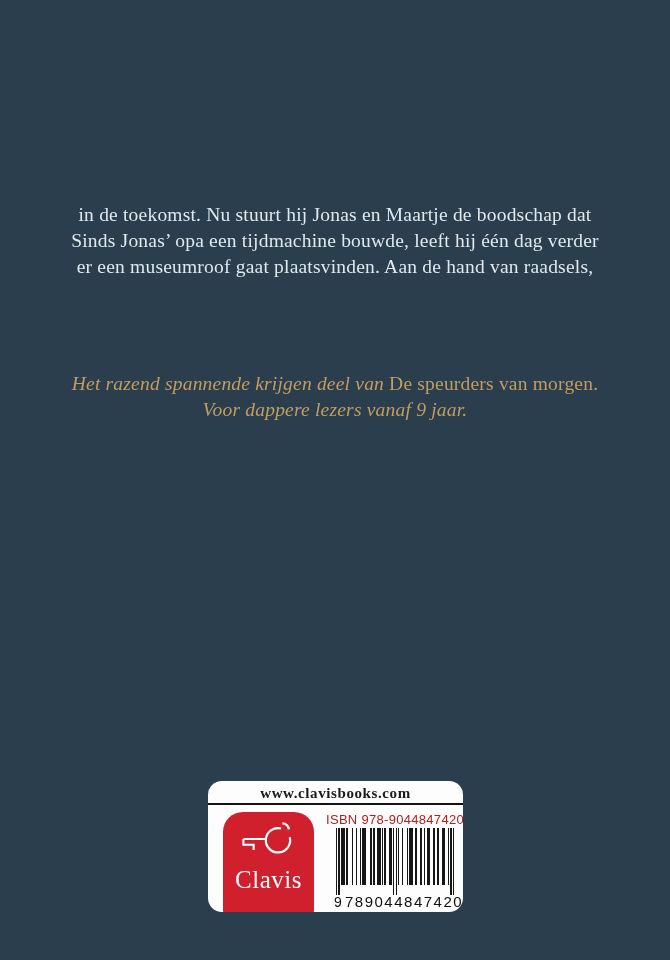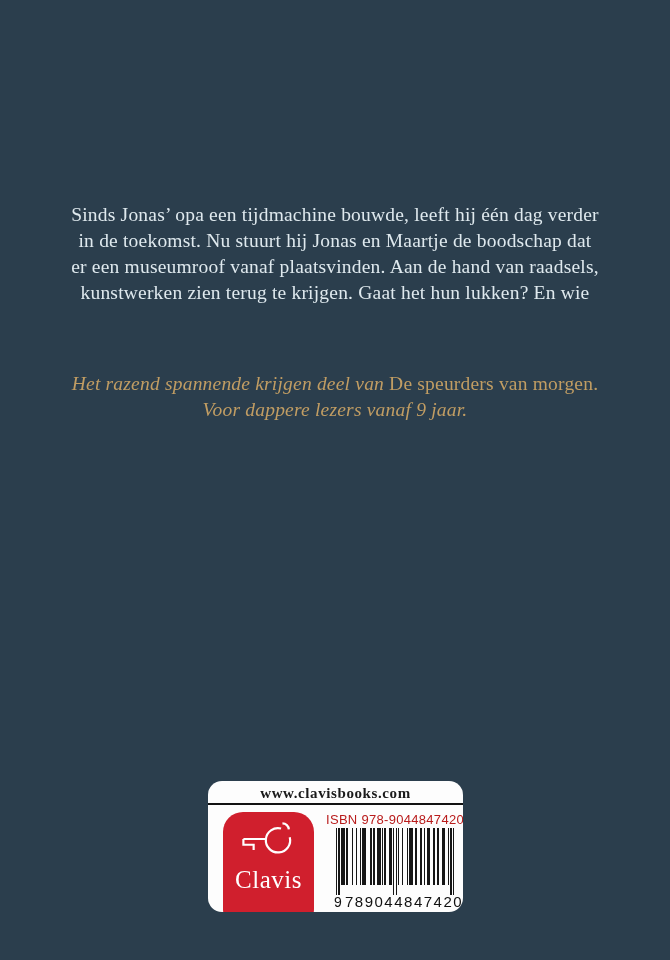--- a/index.html
+++ b/index.html
@@ -96,8 +96,8 @@
 <div class="cover">
 
   <div class="blurb">
+    <div>in de toekomst. Nu stuurt hij Jonas en Maartje de boodschap dat</div>
     <div>Sinds Jonas’ opa een tijdmachine bouwde, leeft hij één dag verder</div>
-    <div>in de toekomst. Nu stuurt hij Jonas en Maartje de boodschap dat</div>
     <div>er een museumroof vanaf plaatsvinden. Aan de hand van raadsels,</div>
     <div>kunstwerken zien terug te krijgen. Gaat het hun lukken? En wie</div>
   </div>

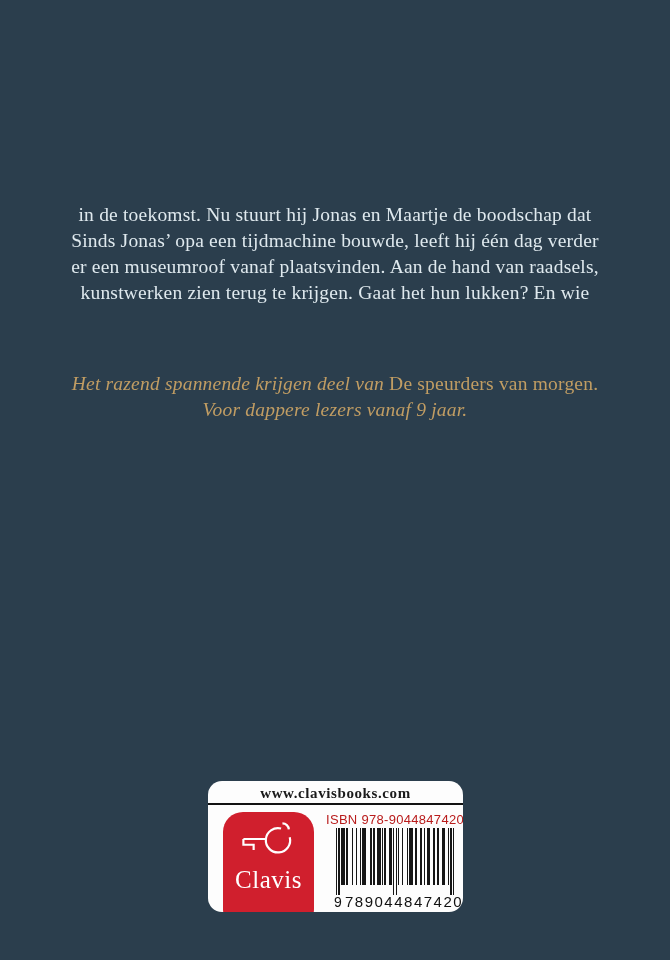--- a/index.html
+++ b/index.html
@@ -98,7 +98,7 @@
   <div class="blurb">
     <div>in de toekomst. Nu stuurt hij Jonas en Maartje de boodschap dat</div>
     <div>Sinds Jonas’ opa een tijdmachine bouwde, leeft hij één dag verder</div>
-    <div>er een museumroof vanaf plaatsvinden. Aan de hand van raadsels,</div>
+    <div>er een museumroof gaat plaatsvinden. Aan de hand van raadsels,</div>
     <div>kunstwerken zien terug te krijgen. Gaat het hun lukken? En wie</div>
   </div>
 

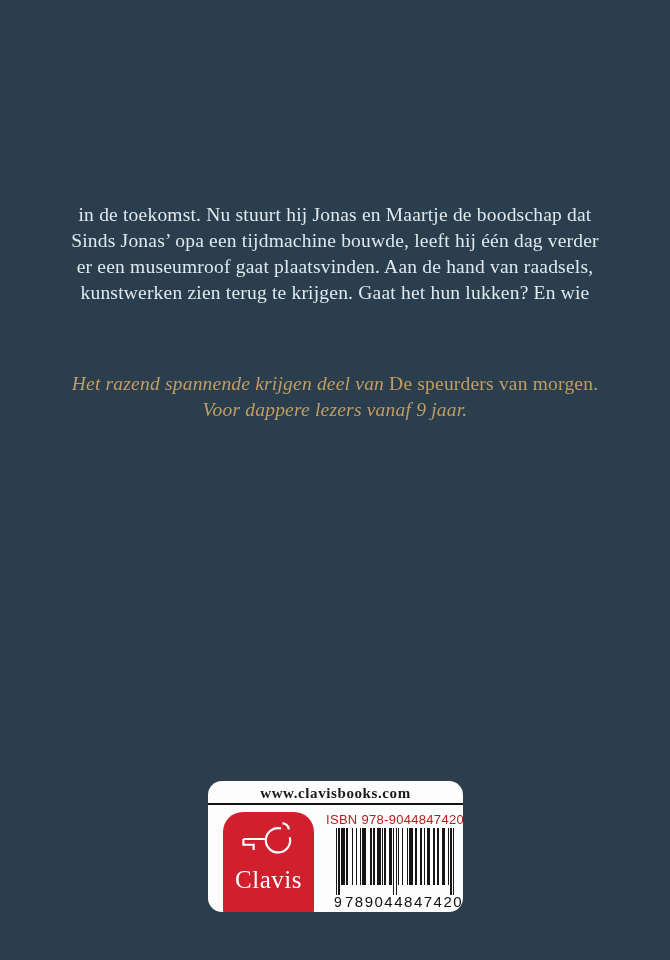--- a/index.html
+++ b/index.html
@@ -99,7 +99,6 @@
     <div>in de toekomst. Nu stuurt hij Jonas en Maartje de boodschap dat</div>
     <div>Sinds Jonas’ opa een tijdmachine bouwde, leeft hij één dag verder</div>
     <div>er een museumroof gaat plaatsvinden. Aan de hand van raadsels,</div>
-    <div>kunstwerken zien terug te krijgen. Gaat het hun lukken? En wie</div>
   </div>
 
   <div class="tagline">

